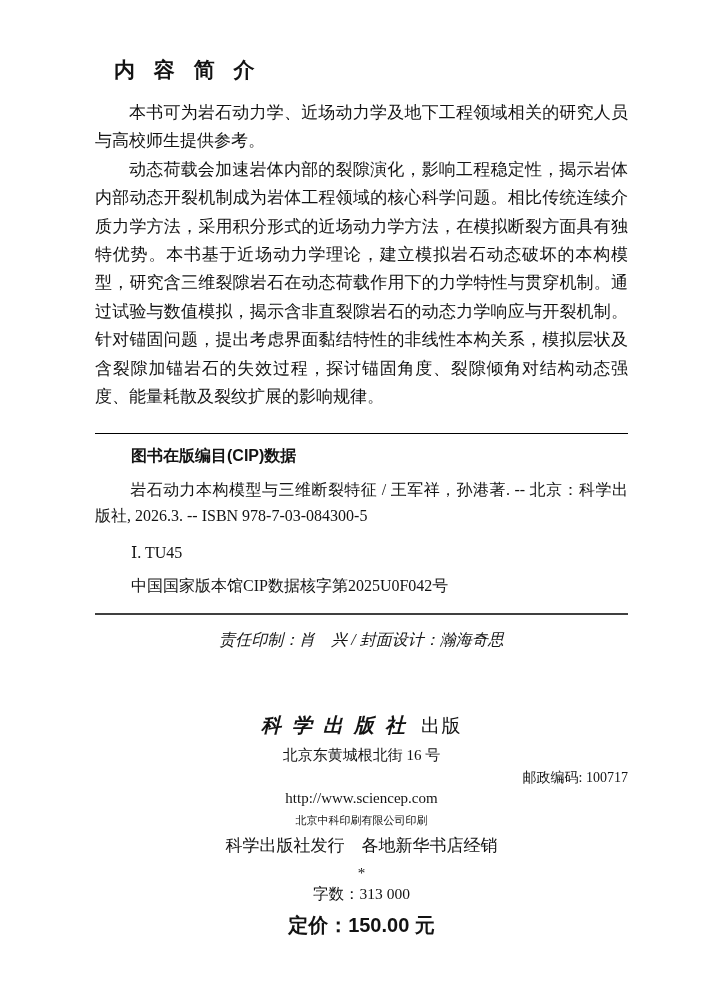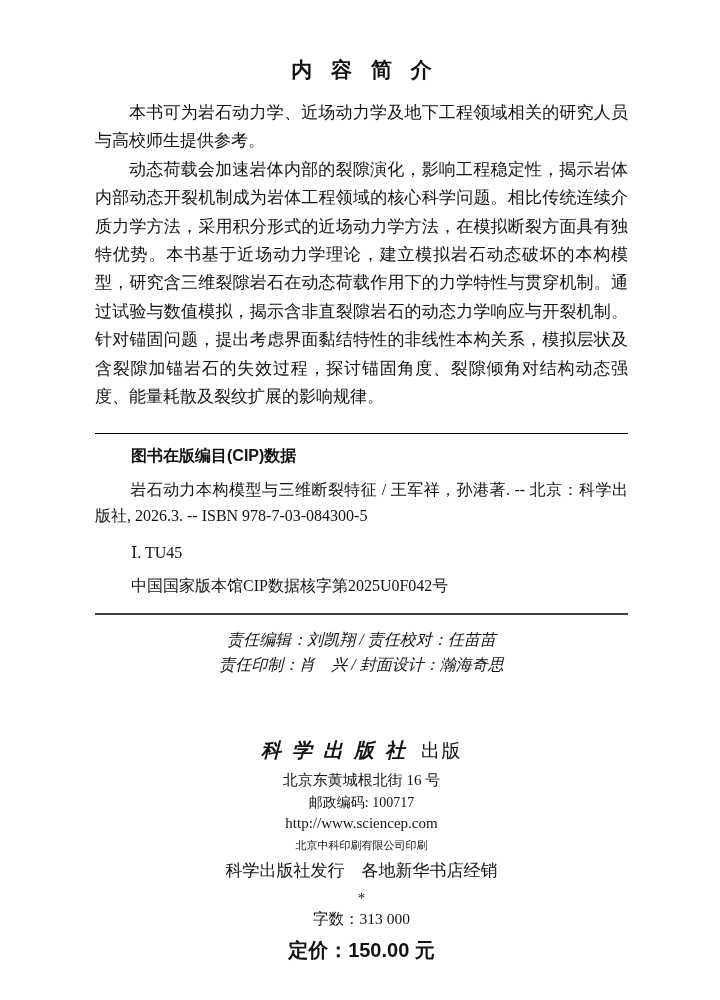--- a/index.html
+++ b/index.html
@@ -29,7 +29,6 @@
     margin: 56px 0 0 0;
     font-size: 21px;
     font-weight: bold;
-    text-align: center;
     letter-spacing: 0.9em;
     text-indent: 0.9em;
     font-family: "Liberation Sans", "DejaVu Sans", sans-serif;

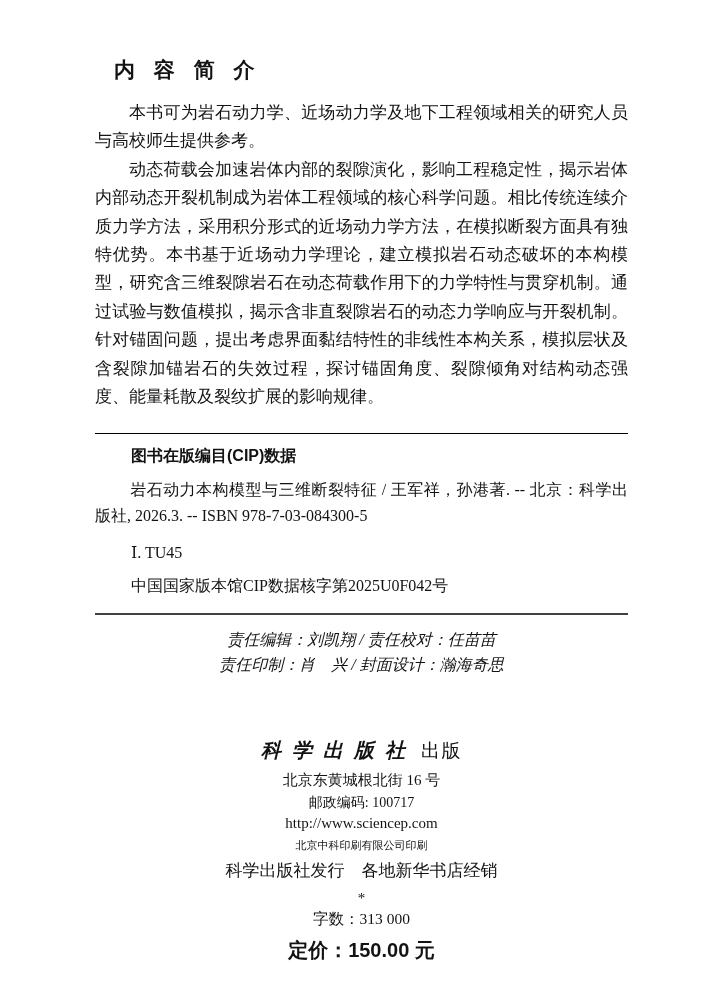--- a/index.html
+++ b/index.html
@@ -129,7 +129,6 @@
     </div>
 
     <div class="staff">
-      <p>责任编辑：刘凯翔 / 责任校对：任苗苗</p>
       <p>责任印制：肖　兴 / 封面设计：瀚海奇思</p>
     </div>
 

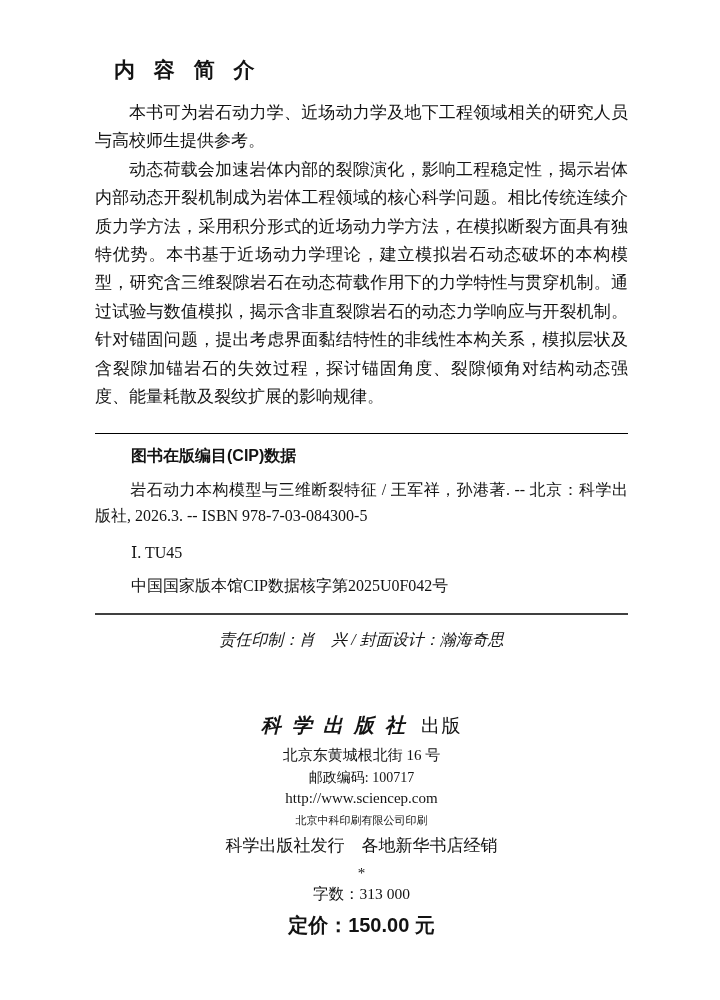--- a/index.html
+++ b/index.html
@@ -88,7 +88,7 @@
   }
   .logo-suffix { font-size: 19px; letter-spacing: 0.08em; }
   .addr    { margin-top: 7px  !important; font-size: 15px; }
-  .post    { margin-top: 4px  !important; font-size: 14px; }
+  .post    { margin-top: 4px  !important; font-size: 14px; text-align: right; }
   .url     { margin-top: 3px  !important; font-size: 15px; text-align: center; }
   .printer { margin-top: 6px  !important; font-size: 11px; }
   .dist    { margin-top: 6px  !important; font-size: 17px; }

